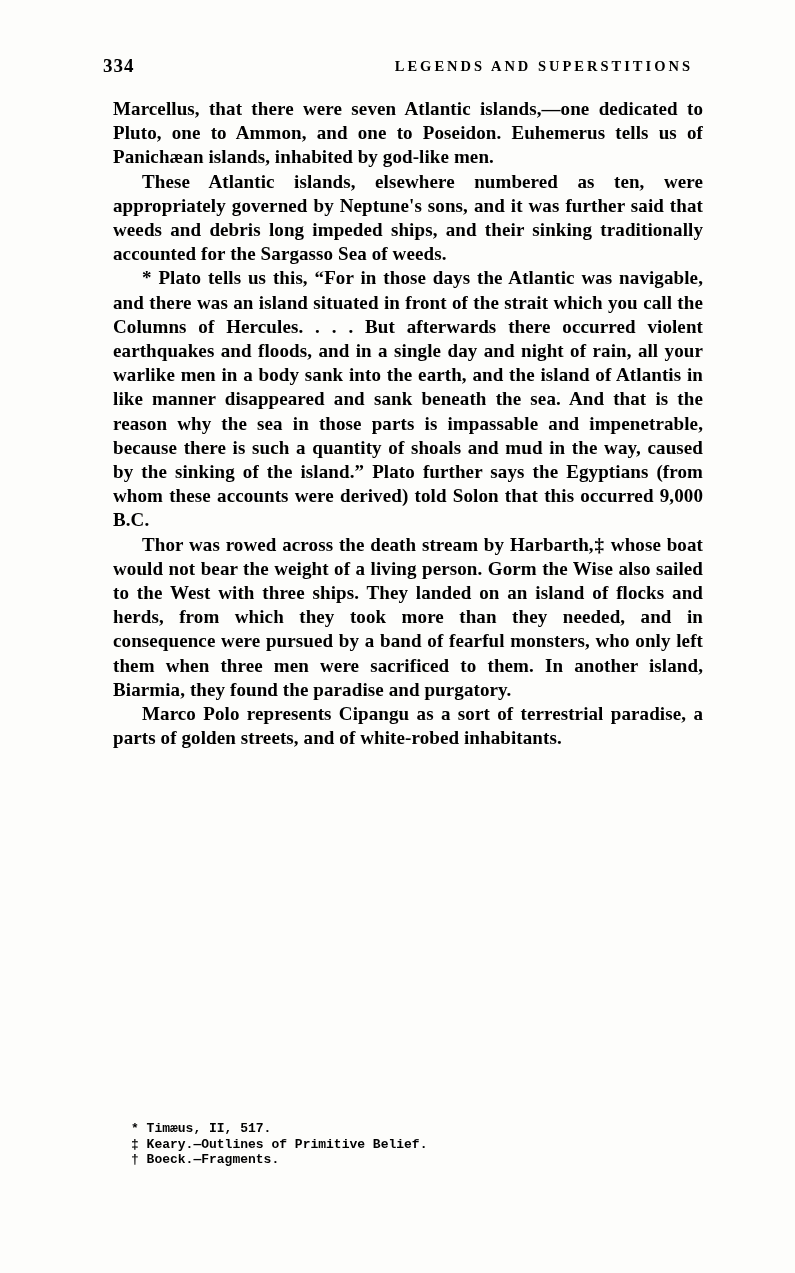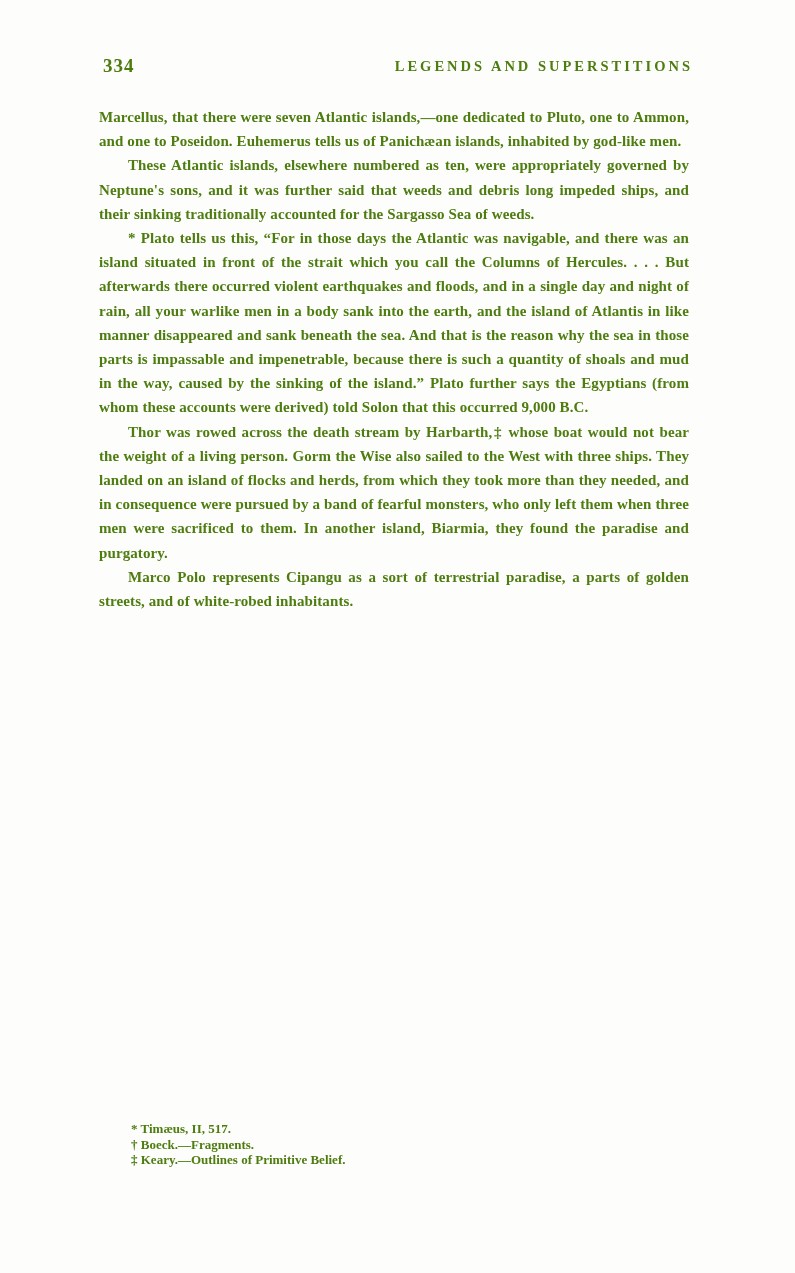--- a/index.html
+++ b/index.html
@@ -14,7 +14,7 @@
     background: #fefefdff;
     background: #fdfdfb;
     font-family: "Liberation Serif", serif;
-    color: #4d7c0f;
+    color: #000000;
     overflow: hidden;
   }
   .page-header {

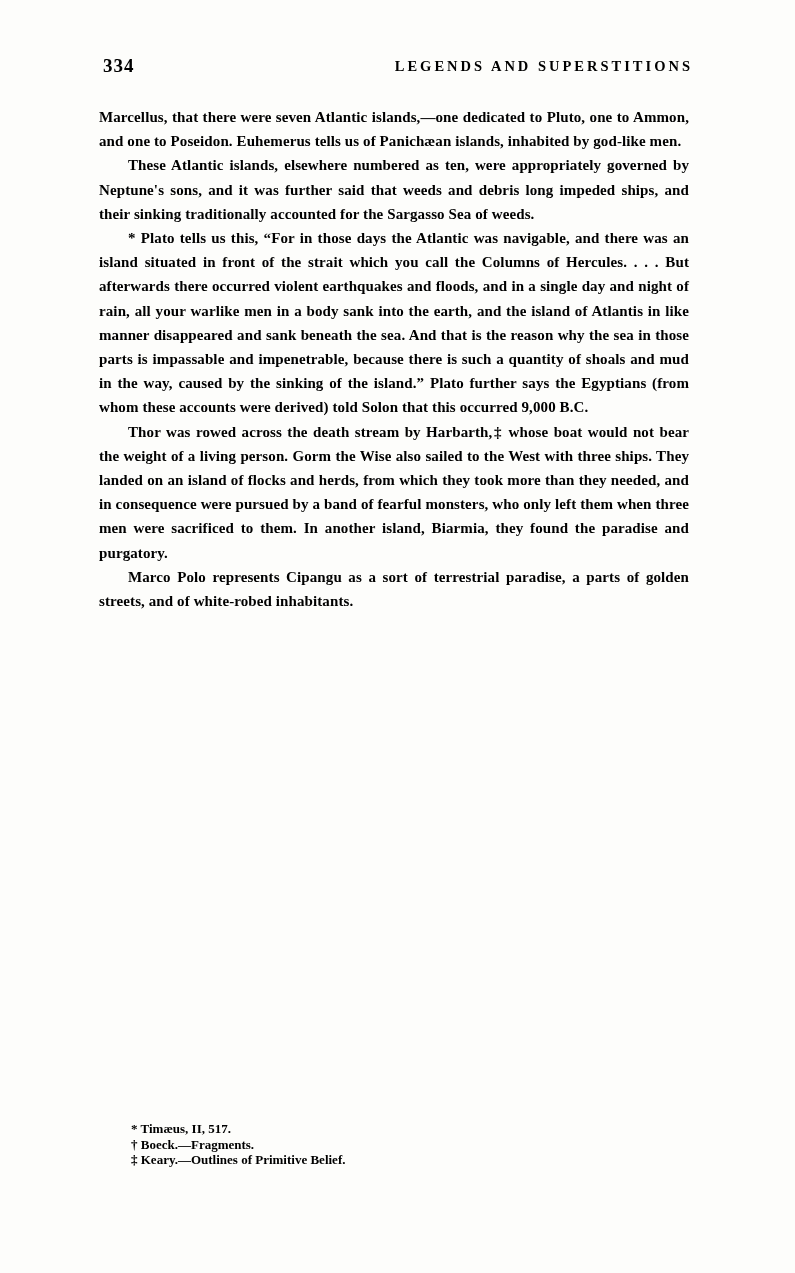--- a/index.html
+++ b/index.html
@@ -44,14 +44,13 @@
   .body-text {
     position: absolute;
     top: 97px;
-    left: 99px;
+    left: 113px;
     width: 590px;
-    font-size: 15px;
+    font-size: 19px;
     font-weight: bold;
     line-height: 24.2px;
     text-align: justify;
     letter-spacing: 0.1px;
-    margin-top: 8px;
   }
   .body-text p {
     margin: 0;

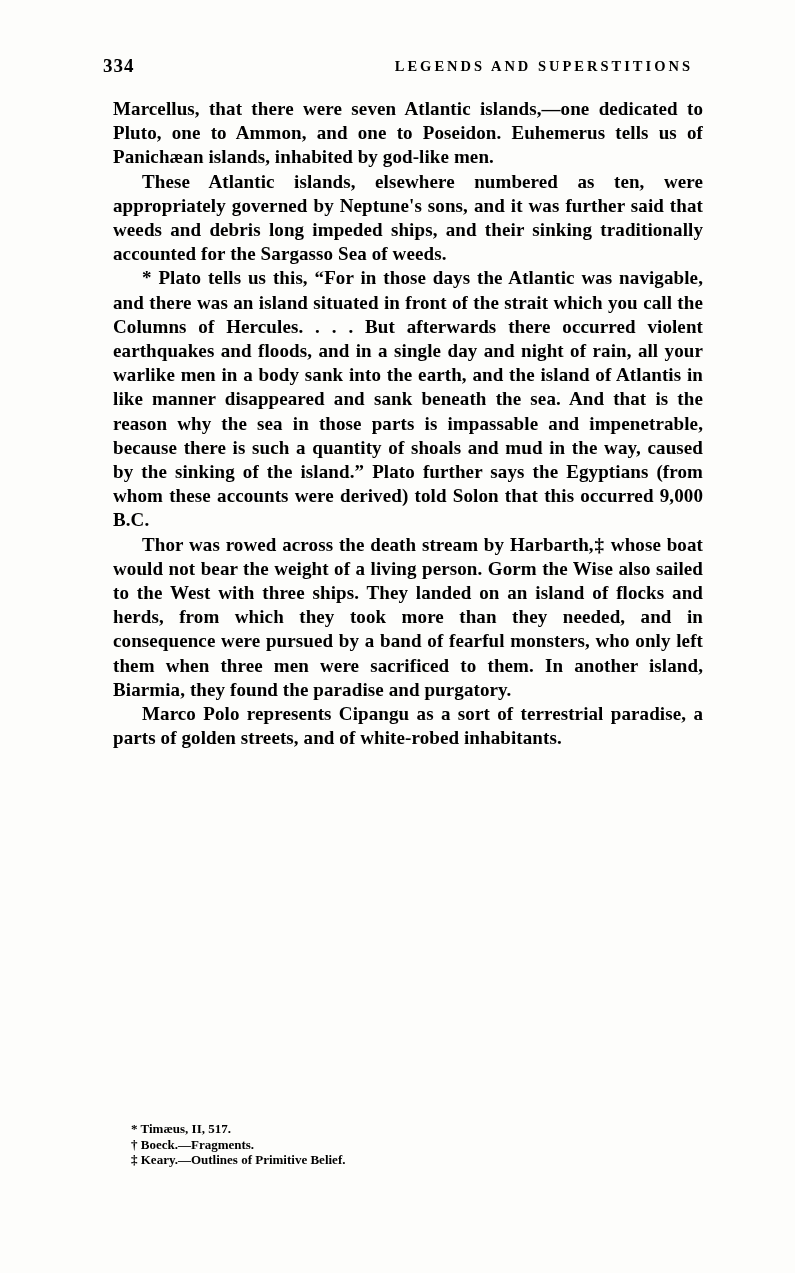--- a/index.html
+++ b/index.html
@@ -72,6 +72,7 @@
   .footnote {
     margin: 0;
     white-space: nowrap;
+    font-family: Liberation Mono, monospace;
   }
 </style>
 </head>

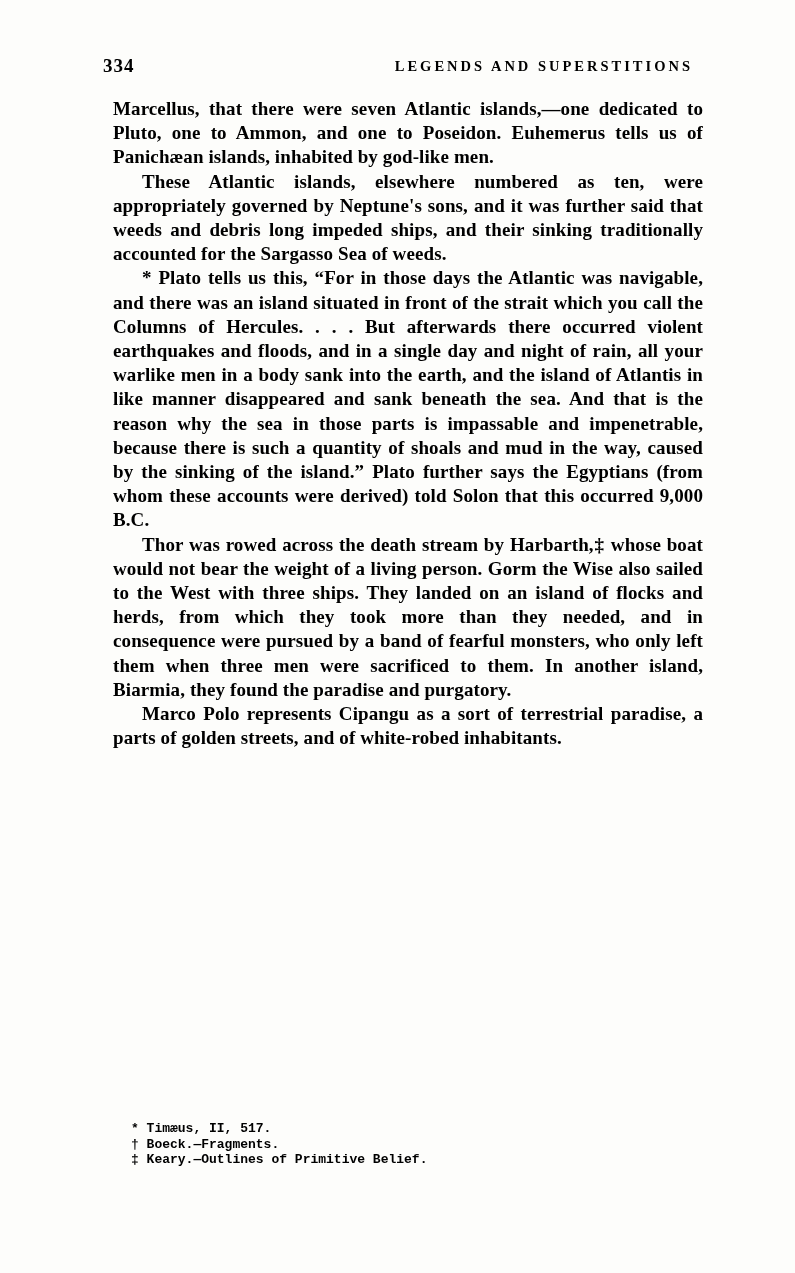--- a/index.html
+++ b/index.html
@@ -95,8 +95,8 @@
 
   <div class="footnotes">
     <p class="footnote">* Timæus, II, 517.</p>
+    <p class="footnote">‡ Keary.—Outlines of Primitive Belief.</p>
     <p class="footnote">† Boeck.—Fragments.</p>
-    <p class="footnote">‡ Keary.—Outlines of Primitive Belief.</p>
   </div>
 
 </div>

